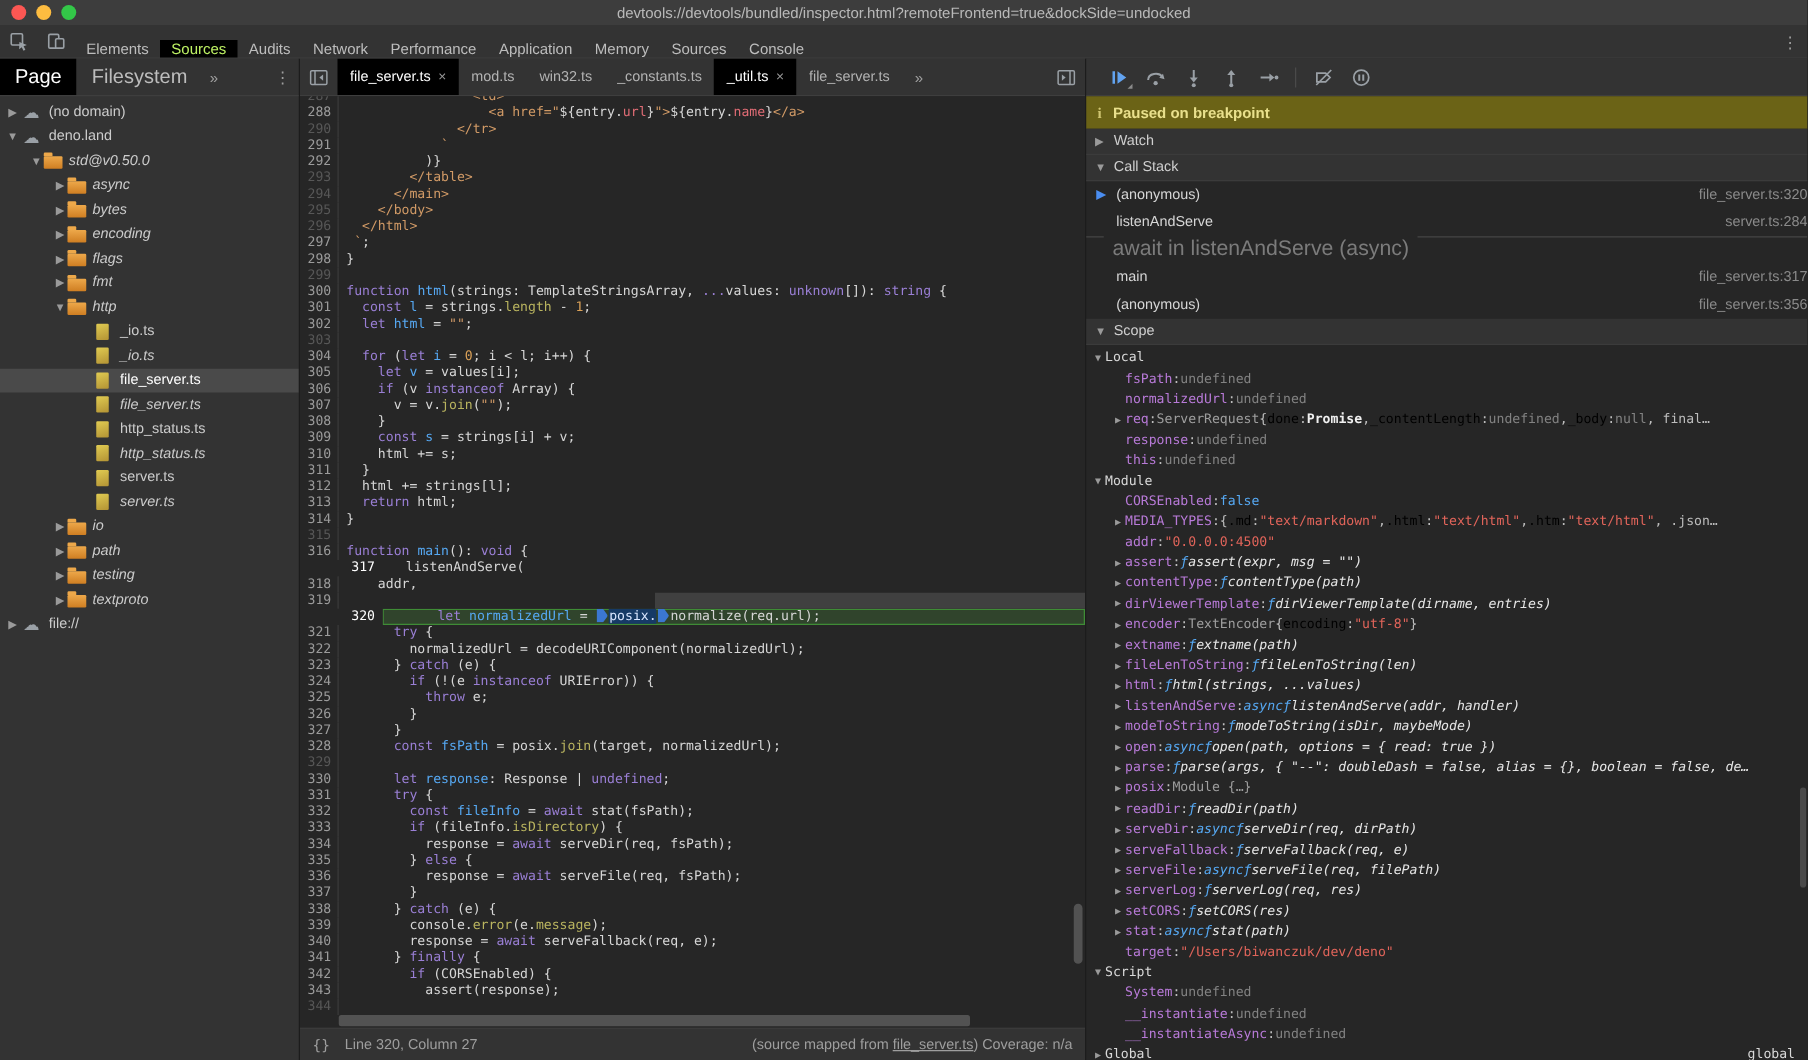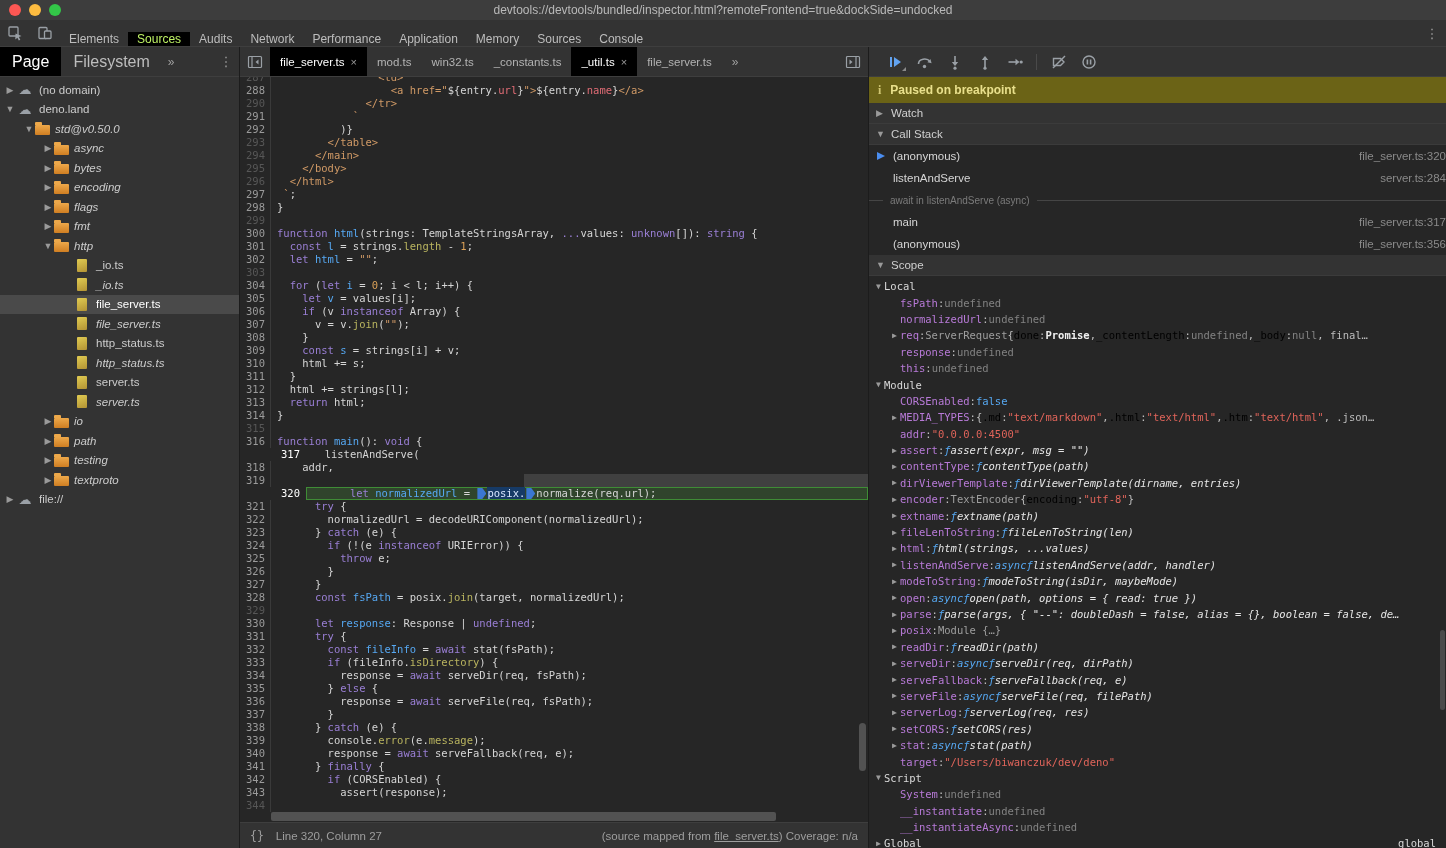--- a/index.html
+++ b/index.html
@@ -116,8 +116,8 @@
   .cs-loc { margin-left:auto; color:#8a8a8a;text-align:right; }
   .cs-marker { position:absolute; left:8px; top:7px; width:0; height:0;
     border-left:8px solid #4a8df0; border-top:4px solid transparent; border-bottom:4px solid transparent; }
-  .cs-async { height:22px; display:flex; align-items:center; color:#7b7b7b;
-    font-size:10px; flex:none; }
+  .cs-async { height:22px; display:flex; color:#7b7b7b;
+    font-size:17px; flex:none; }
   .cs-async .rl { height:1px; background:#454545; }
   .cs-async .rl.l { width:14px; margin-right:7px; }
   .cs-async .rl.r { flex:1; margin-left:7px; }

